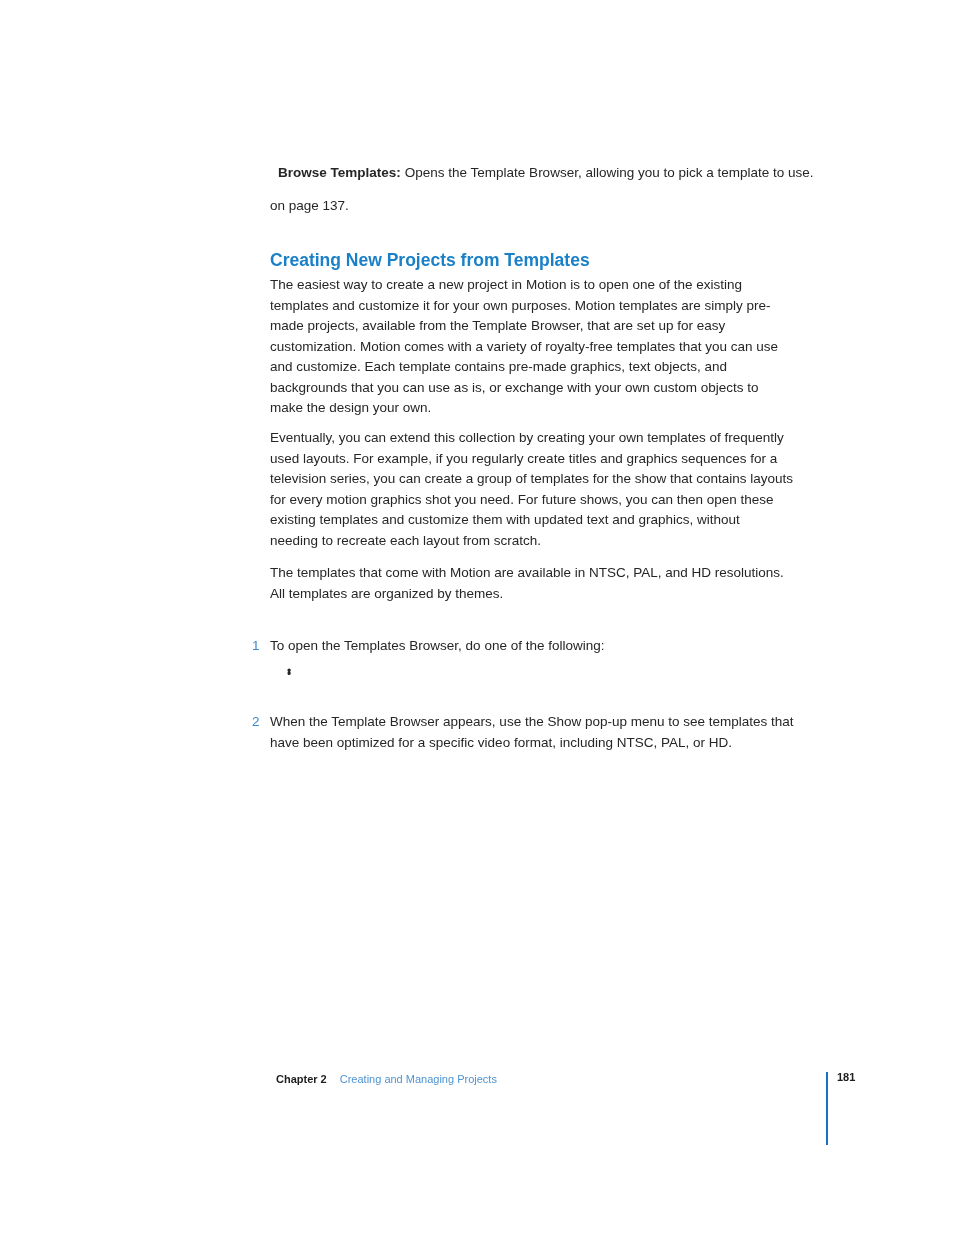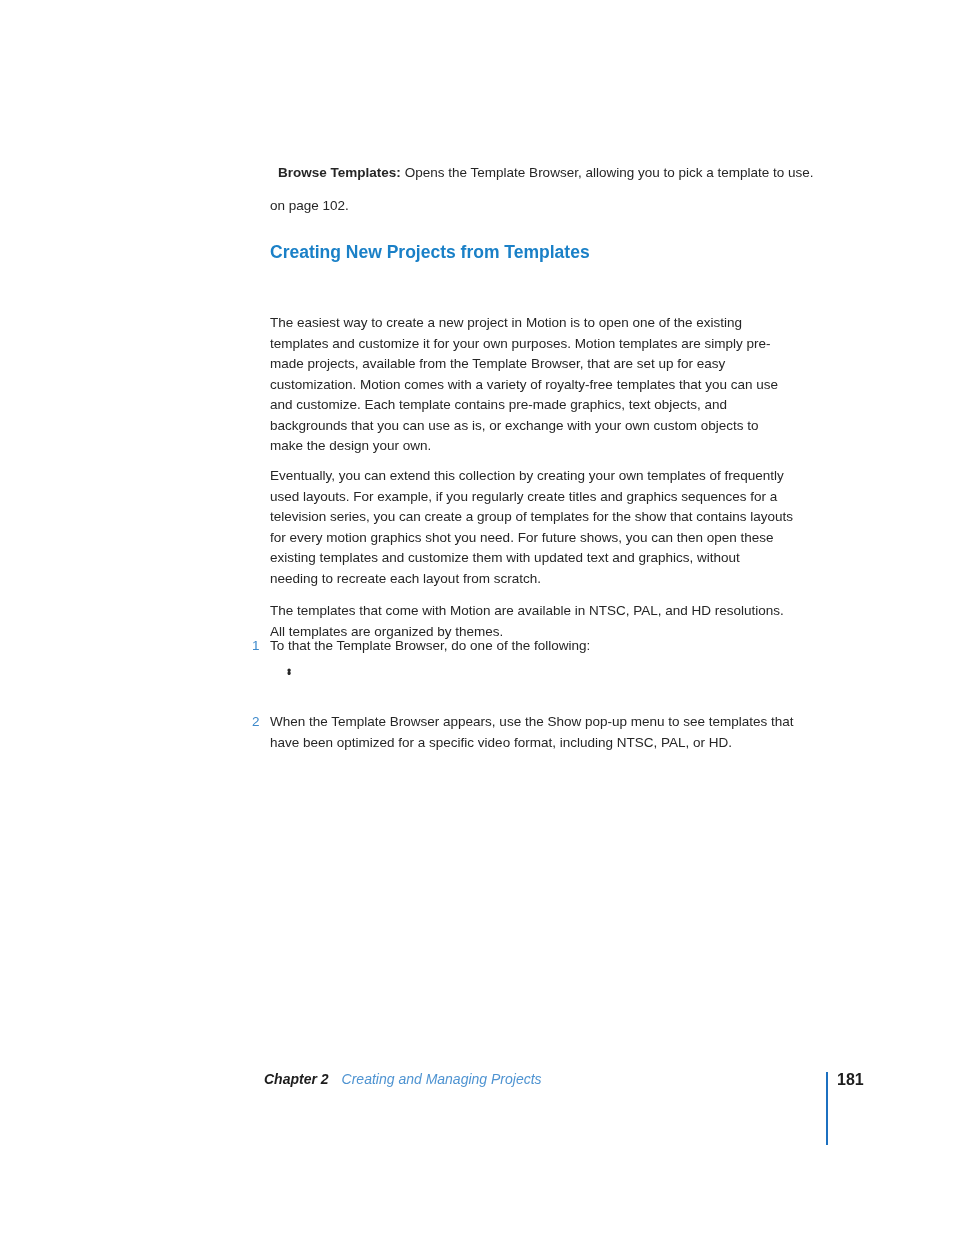--- a/index.html
+++ b/index.html
@@ -82,7 +82,7 @@
   </div>
 
   <div class="block pos-moreinfo">
-    <div>on page 102.</div>
+    <div>on page 137.</div>
   </div>
 
   <h2 class="block pos-heading section-heading" style="margin:0;">Creating New Projects from Templates</h2>

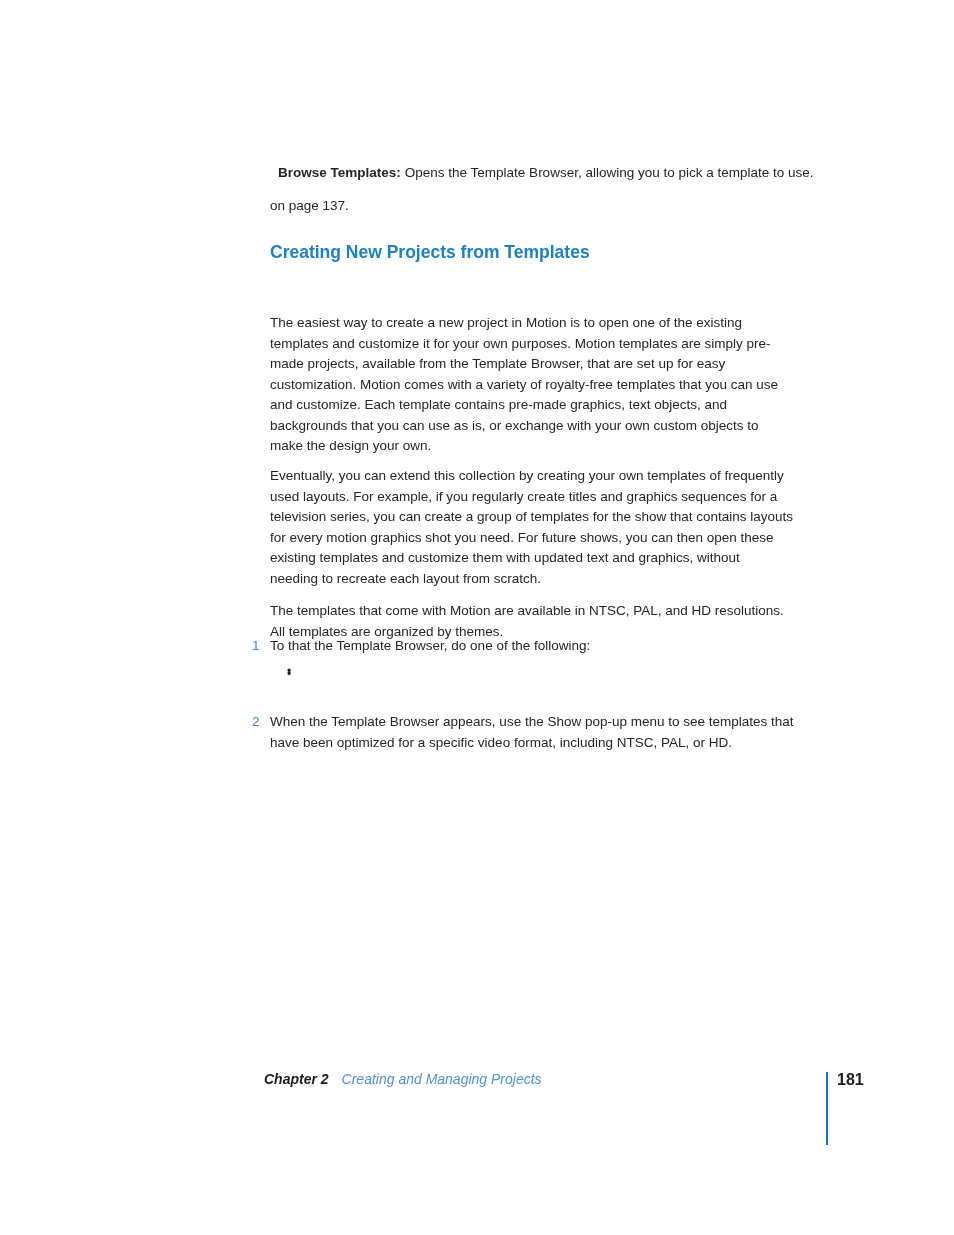--- a/index.html
+++ b/index.html
@@ -19,7 +19,7 @@
 
   .pos-browse   { top: 163px; }
   .pos-moreinfo { top: 196px; }
-  .pos-heading  { top: 241px; }
+  .pos-heading  { top: 249px; }
   .pos-para1    { top: 275px; }
   .pos-para2    { top: 428px; }
   .pos-para3    { top: 563px; }

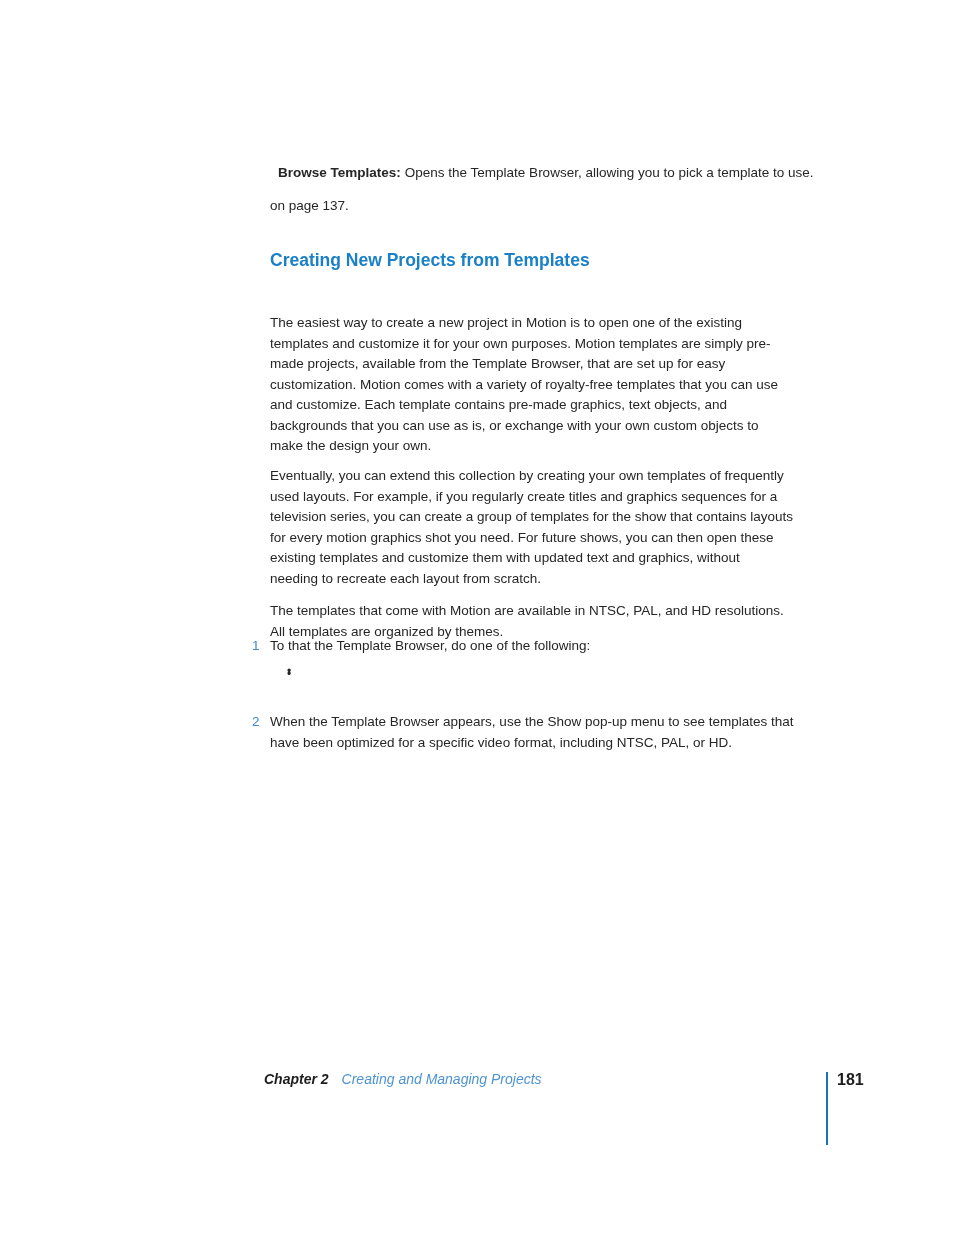--- a/index.html
+++ b/index.html
@@ -14,7 +14,7 @@
   }
   .block { position: absolute; left: 270px; width: 600px; font-size: 13.5px; line-height: 20.5px; }
   .bold { font-weight: bold; }
-  .pre { white-space: pre-line; margin-top: 38px; }
+  .pre { white-space: pre-line; }
   .label-gap { margin-right: 4px; padding-left: 8px; }
 
   .pos-browse   { top: 163px; }

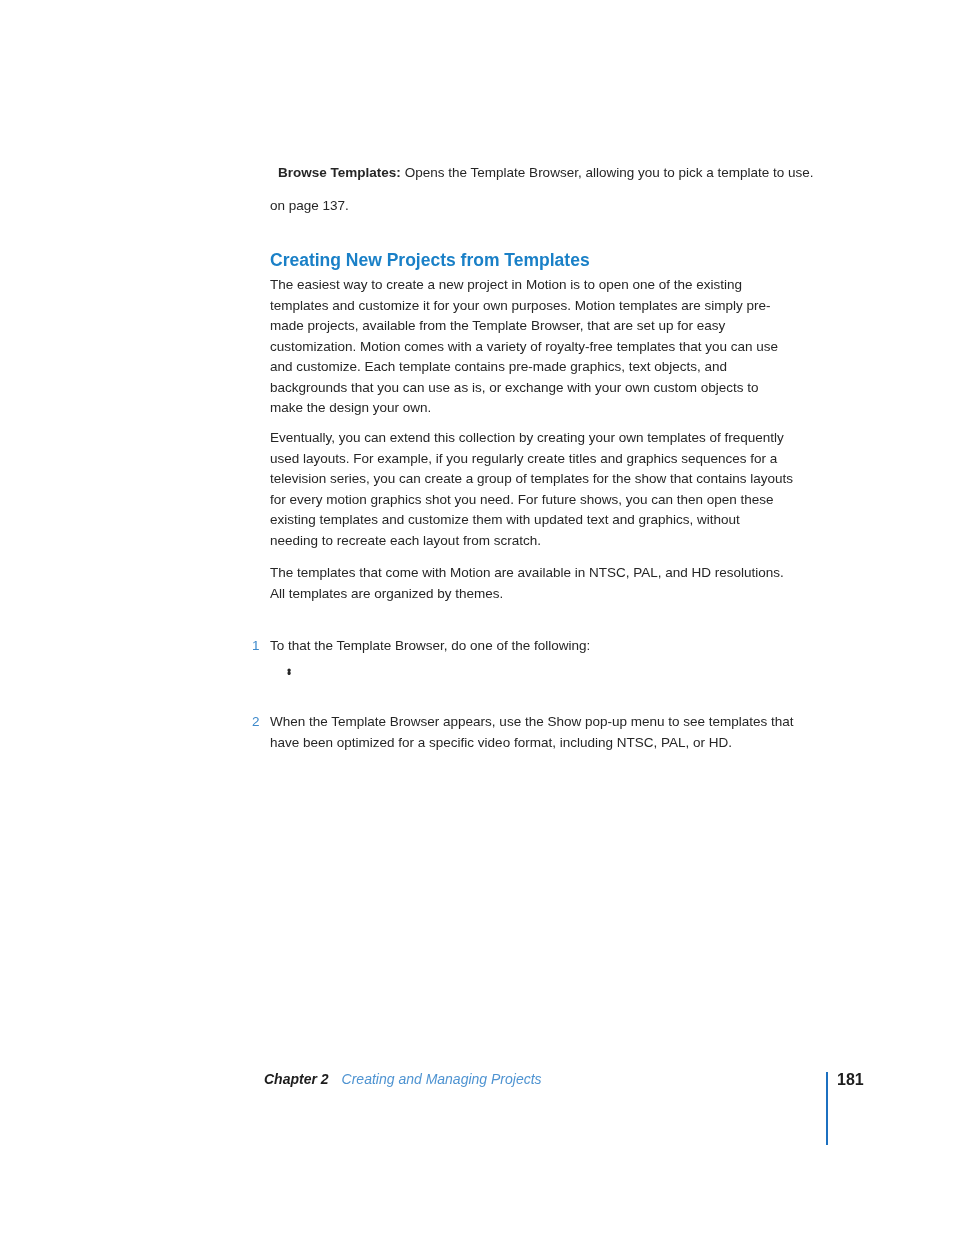--- a/index.html
+++ b/index.html
@@ -108,7 +108,7 @@
 
   <div class="block pos-step1 step">
     <span class="step-num">1</span>
-    <span>To that the Template Browser, do one of the following:</span>
+    <span>To open the Templates Browser, do one of the following:</span>
   </div>
 
   <div class="block pos-bullets">

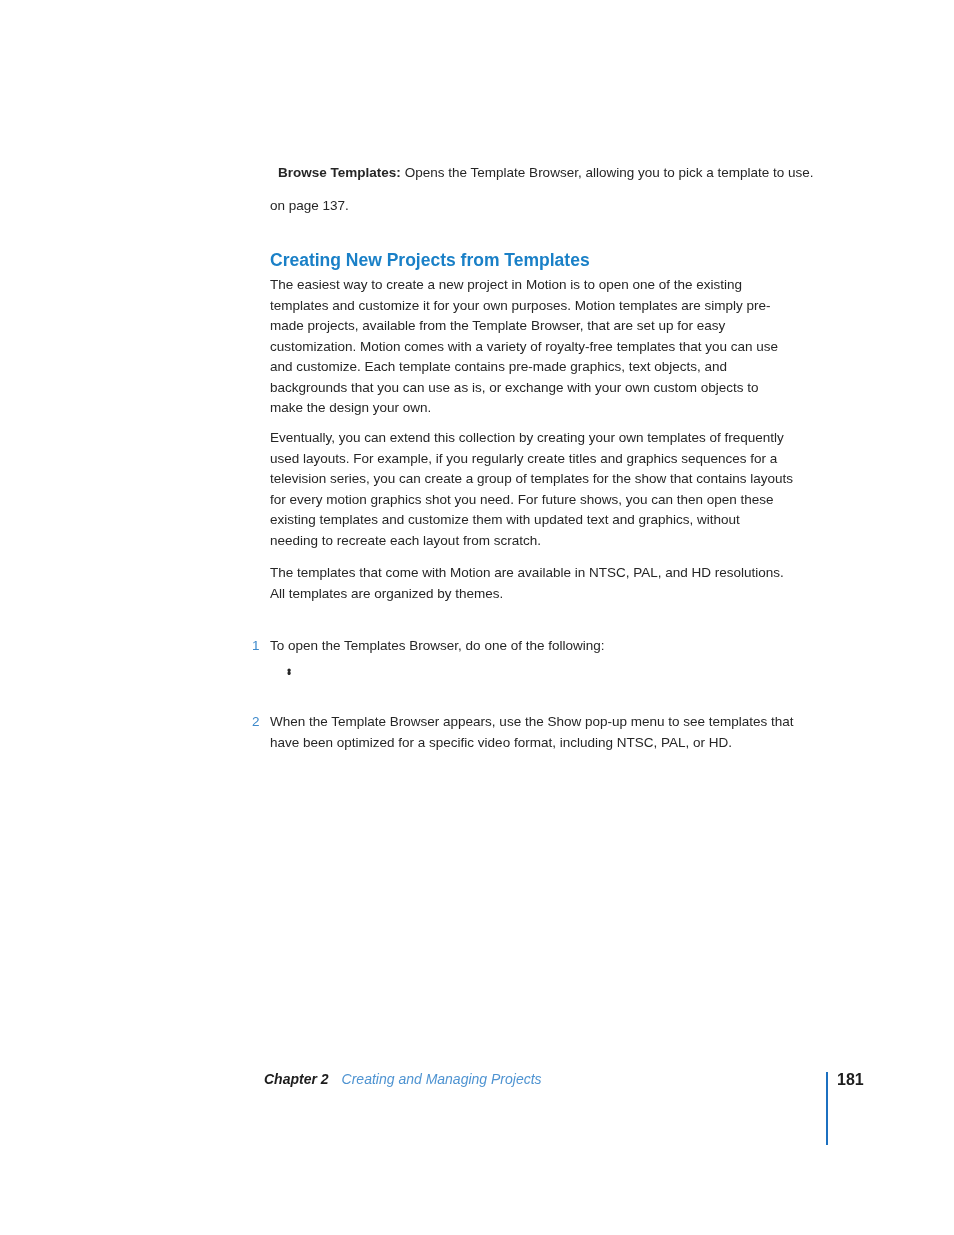--- a/index.html
+++ b/index.html
@@ -52,7 +52,7 @@
     font-size: 12px;
   }
 
-  .footer { position: absolute; left: 264px; top: 1072px; font-size: 14px; line-height: 15px; font-style: italic; }
+  .footer { position: absolute; left: 276px; top: 1072px; font-size: 11px; line-height: 15px; }
   .chapter-label { font-weight: bold; color: #1d1d1d; margin-right: 13px; }
   .chapter-link { color: #4e93d1; }
   .page-rule {

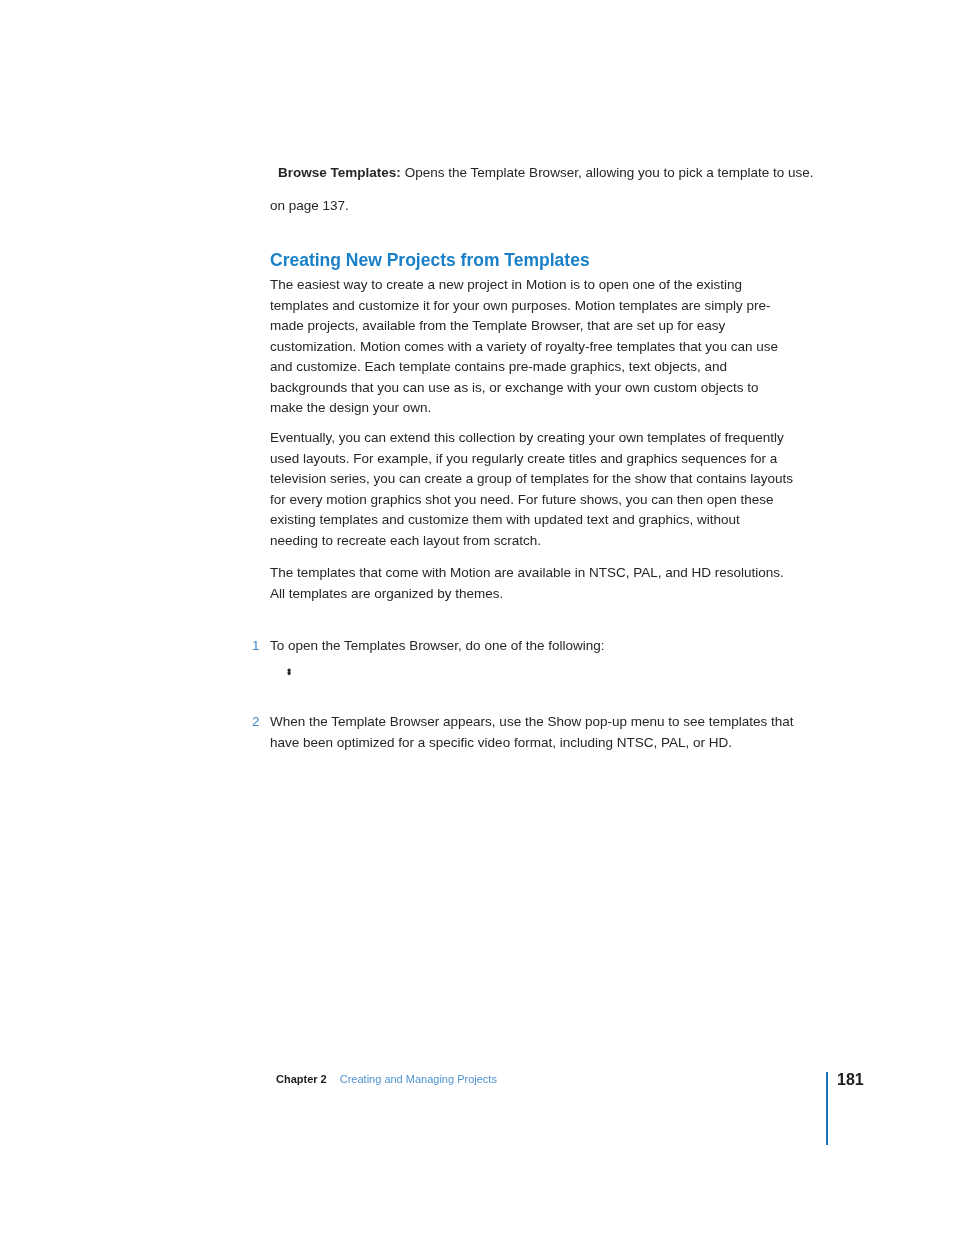--- a/index.html
+++ b/index.html
@@ -67,7 +67,7 @@
     position: absolute;
     left: 837px;
     top: 1071px;
-    font-size: 16px;
+    font-size: 11px;
     font-weight: bold;
     color: #1d1d1d;
   }

